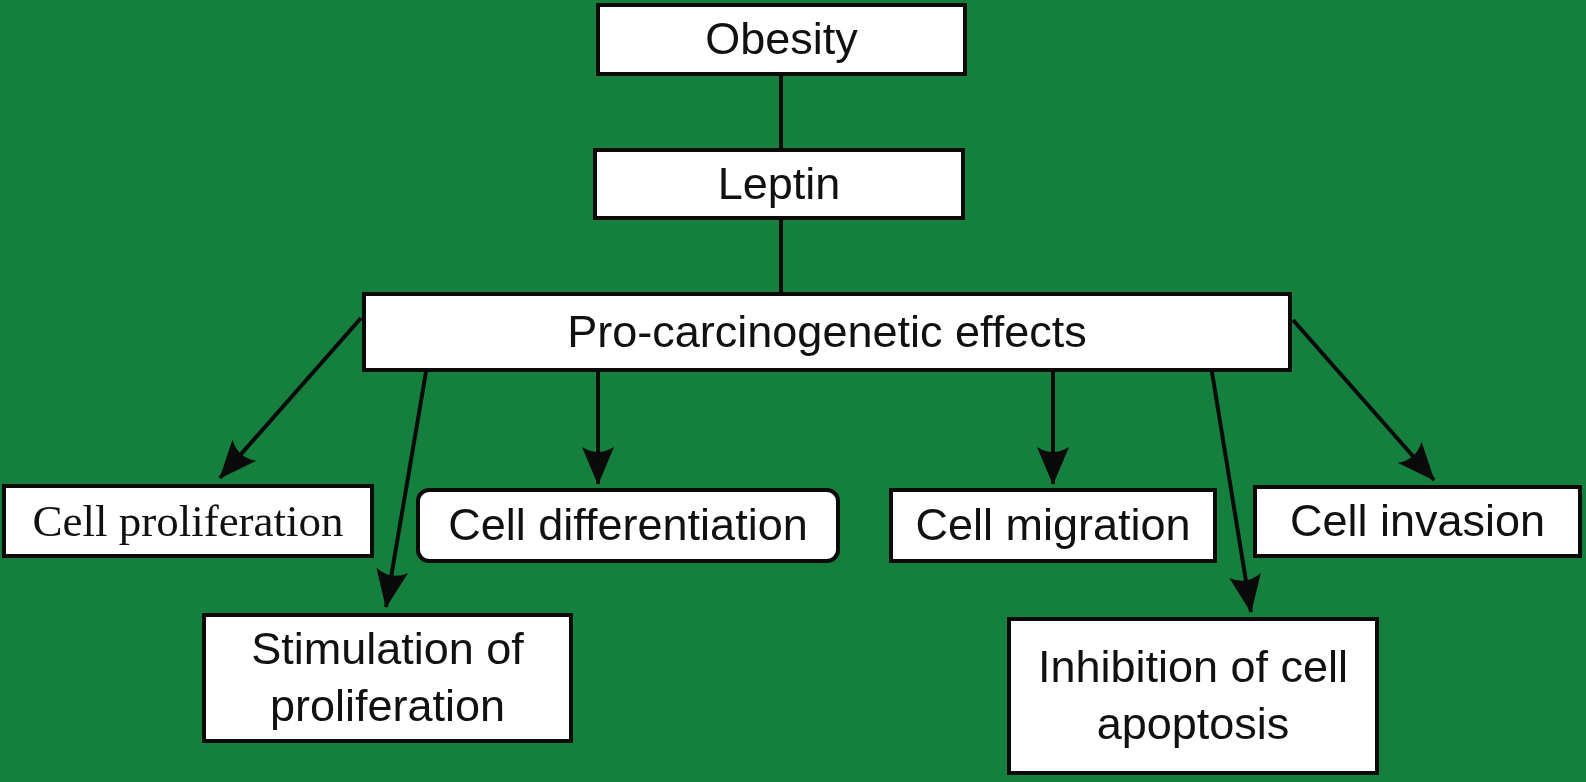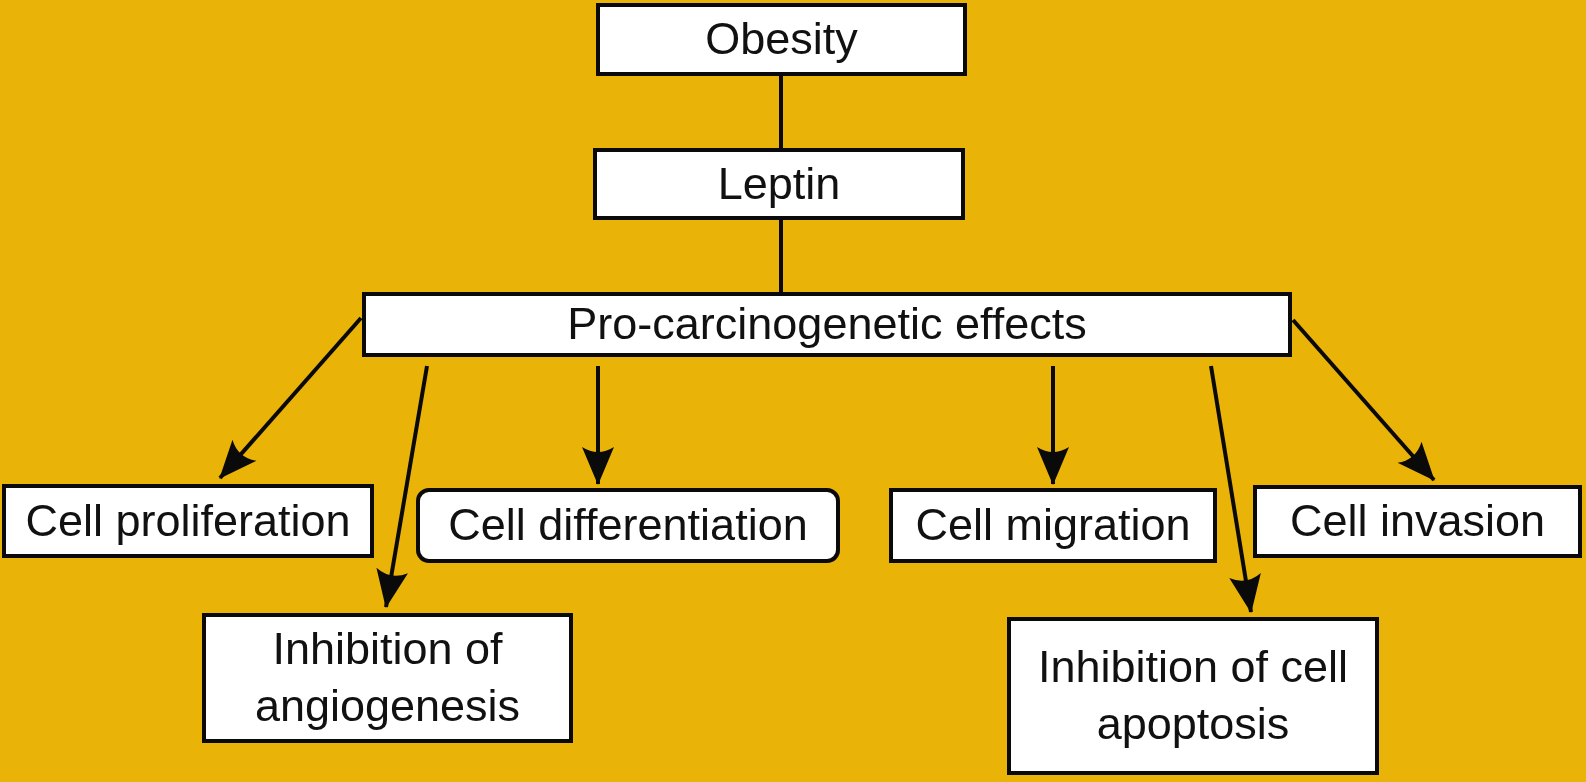--- a/index.html
+++ b/index.html
@@ -11,7 +11,7 @@
     position: relative;
     width: 1586px;
     height: 782px;
-    background: #eab308;
+    background: #15803d;
     font-family: "Liberation Sans", "DejaVu Sans", sans-serif;
     overflow: hidden;
   }

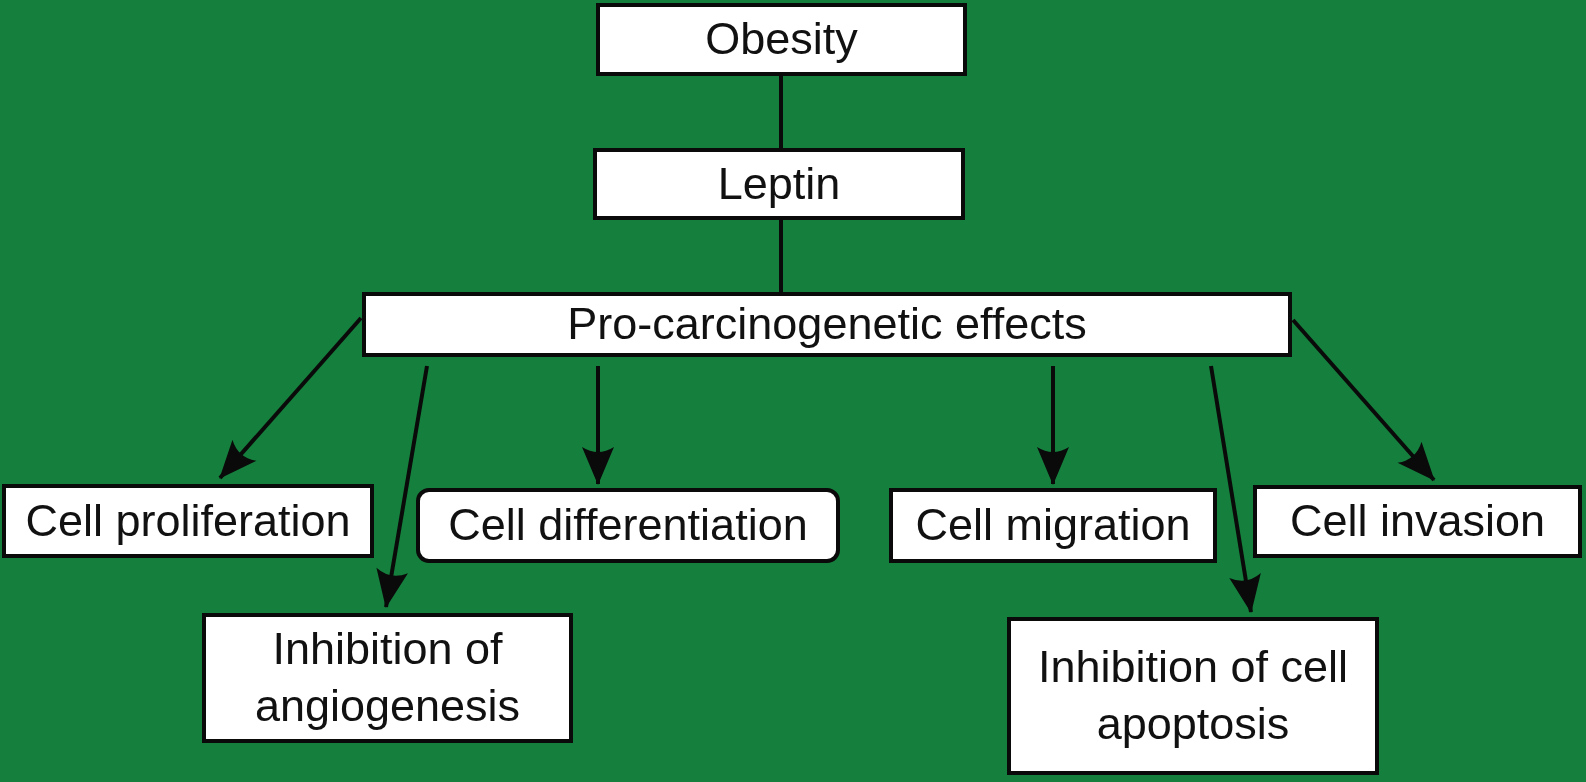--- a/index.html
+++ b/index.html
@@ -41,7 +41,7 @@
   
   .node-obesity        { left: 596px;  top: 3px;   width: 371px; height: 73px; }
   .node-leptin         { left: 593px;  top: 148px; width: 372px; height: 72px; justify-content: center; }
-  .node-pro            { left: 362px;  top: 292px; width: 930px; height: 65px; }
+  .node-pro            { left: 362px;  top: 292px; width: 930px; height: 80px; }
   .node-proliferation  { left: 2px;    top: 484px; width: 372px; height: 74px; }
   .node-differentiation{ left: 416px;  top: 488px; width: 424px; height: 75px; border-radius: 13px; }
   .node-migration      { left: 889px;  top: 488px; width: 328px; height: 75px; }

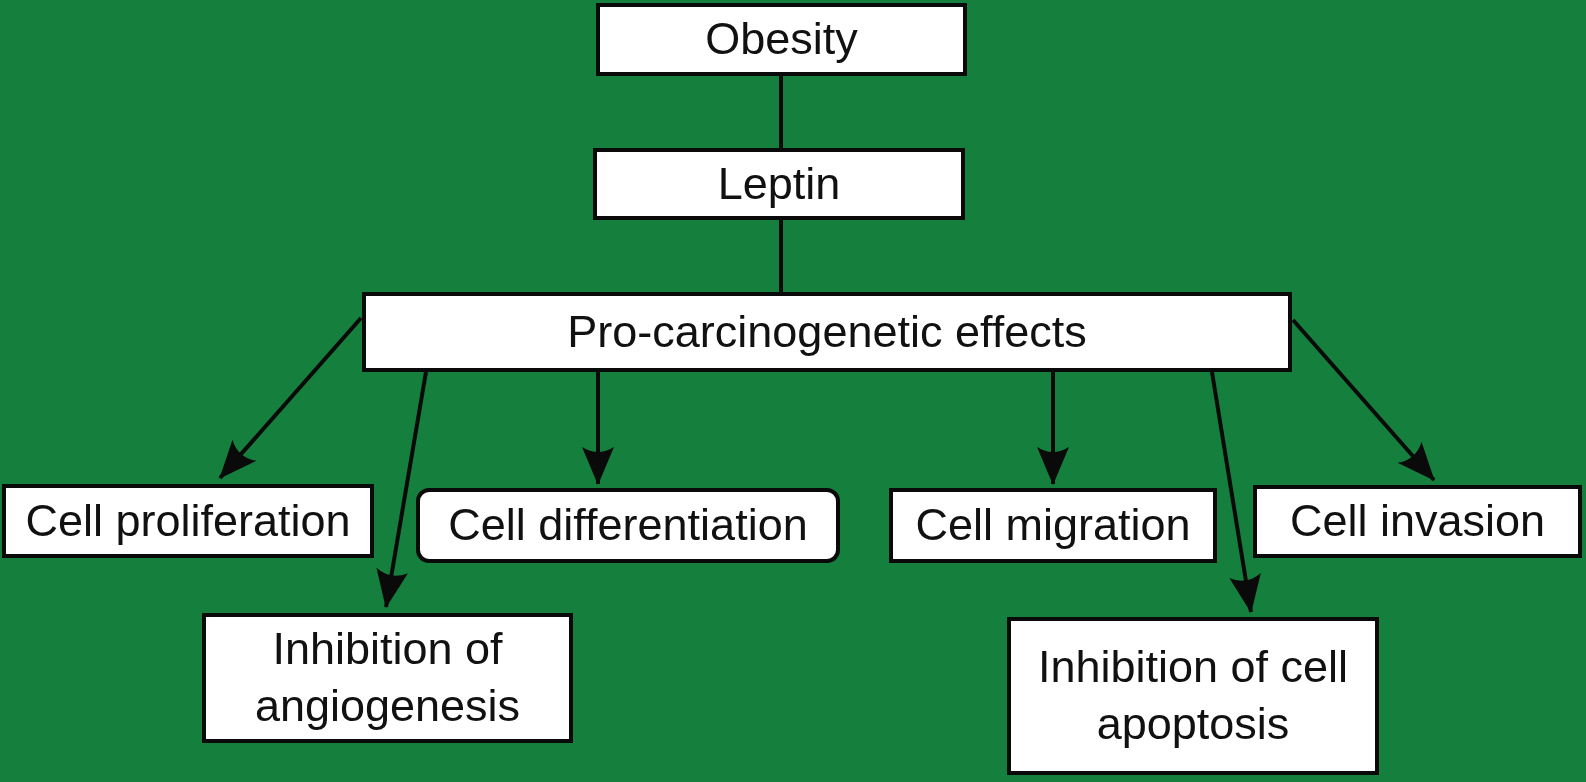--- a/index.html
+++ b/index.html
@@ -42,7 +42,7 @@
   .node-obesity        { left: 596px;  top: 3px;   width: 371px; height: 73px; }
   .node-leptin         { left: 593px;  top: 148px; width: 372px; height: 72px; justify-content: center; }
   .node-pro            { left: 362px;  top: 292px; width: 930px; height: 80px; }
-  .node-proliferation  { left: 2px;    top: 484px; width: 372px; height: 74px; }
+  .node-proliferation  { left: 2px;    top: 484px; width: 372px; height: 74px; font-family: Liberation Serif, serif; }
   .node-differentiation{ left: 416px;  top: 488px; width: 424px; height: 75px; border-radius: 13px; }
   .node-migration      { left: 889px;  top: 488px; width: 328px; height: 75px; }
   .node-invasion       { left: 1253px; top: 485px; width: 329px; height: 73px; }

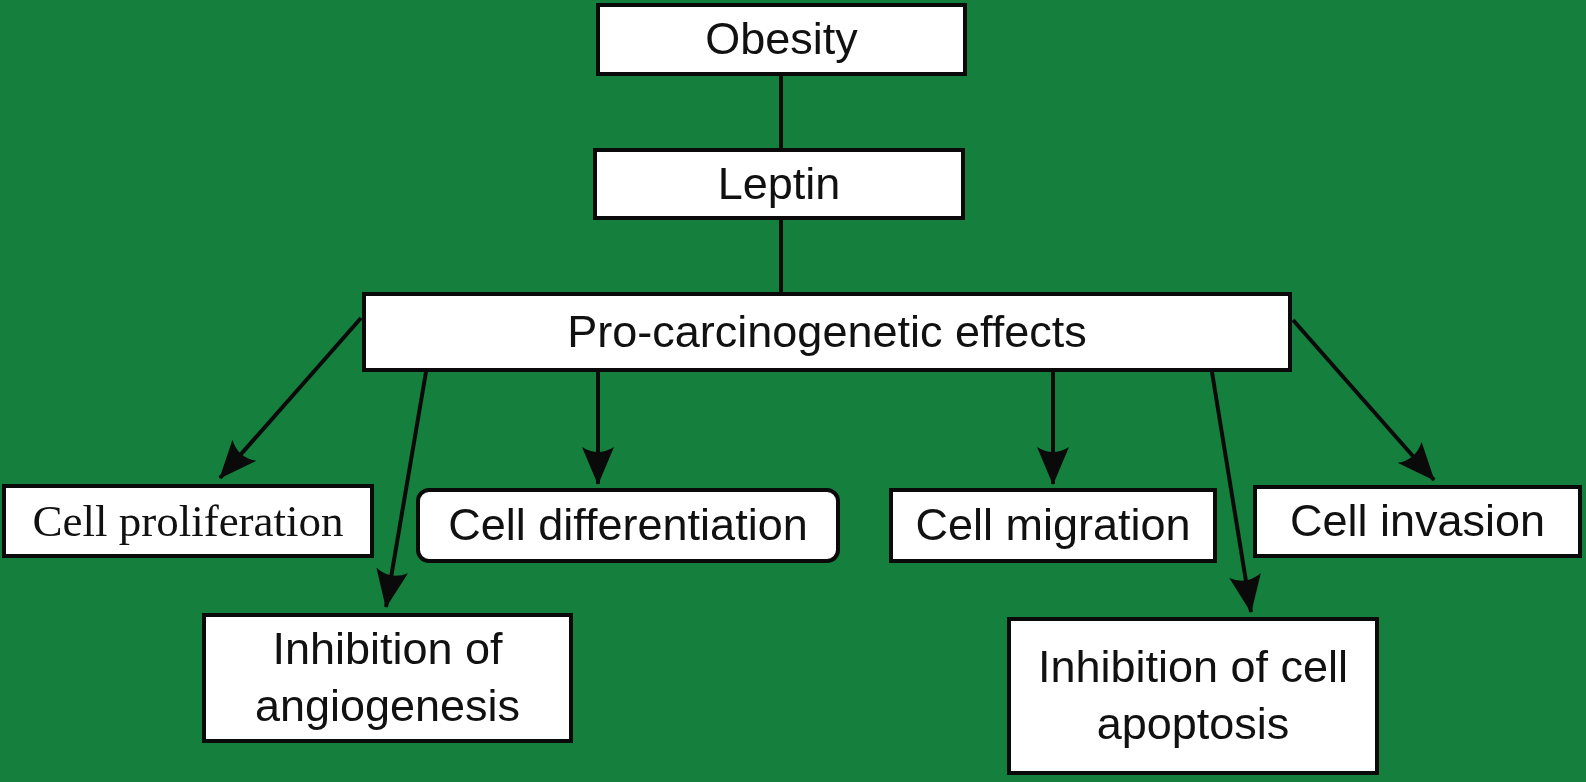--- a/index.html
+++ b/index.html
@@ -101,7 +101,7 @@
   </div>
 
   <div class="node node-stimulation">
-    <span>Inhibition of angiogenesis</span>
+    <span>Stimulation of proliferation</span>
   </div>
 
   <div class="node node-inhibition">

